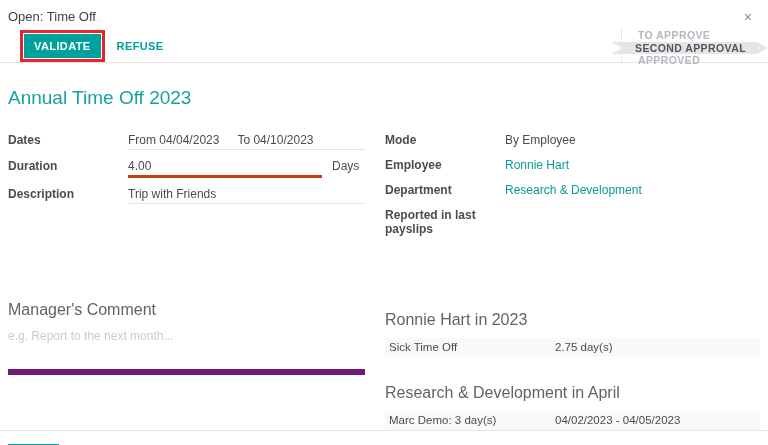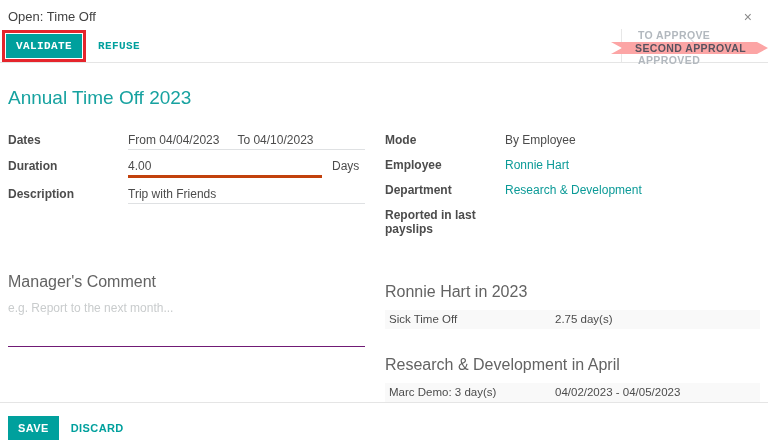--- a/index.html
+++ b/index.html
@@ -20,7 +20,7 @@
 
   
   .toolbar { display:flex; justify-content:space-between; align-items:stretch; border-bottom:1px solid #e5e5e5; height:34px; }
-  .toolbar-left { display:flex; align-items:center; padding-left:2px;font-family:Liberation Mono, monospace; }
+  .toolbar-left { display:flex; align-items:center; padding-left:20px; }
   .annotation-box { border:3px solid #e5252c; padding:1px; display:inline-flex; }
   .btn-primary {
     background:#00a09d; color:#fff; border:none; font-family:inherit;

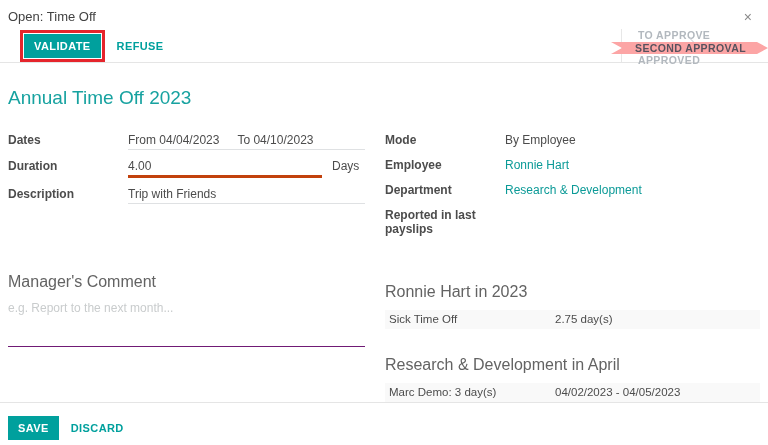--- a/index.html
+++ b/index.html
@@ -32,7 +32,7 @@
   .stage { display:flex; align-items:center; font-size:10.5px; font-weight:bold; letter-spacing:.4px; color:#b2b8be; padding:0 16px; cursor:pointer; }
   .stage-sep { width:8px; height:8px; border-top:1px solid #d3d6da; border-right:1px solid #d3d6da; transform:rotate(45deg); align-self:center; margin:0 1px 0 -3px; }
   .stage.active {
-    background:#fca5a5; color:#57525e;
+    background:#e5e5e5; color:#57525e;
     clip-path: polygon(0 0, calc(100% - 11px) 0, 100% 50%, calc(100% - 11px) 100%, 0 100%, 11px 50%);
     padding:0 22px 0 24px; margin-left:-11px;
   }

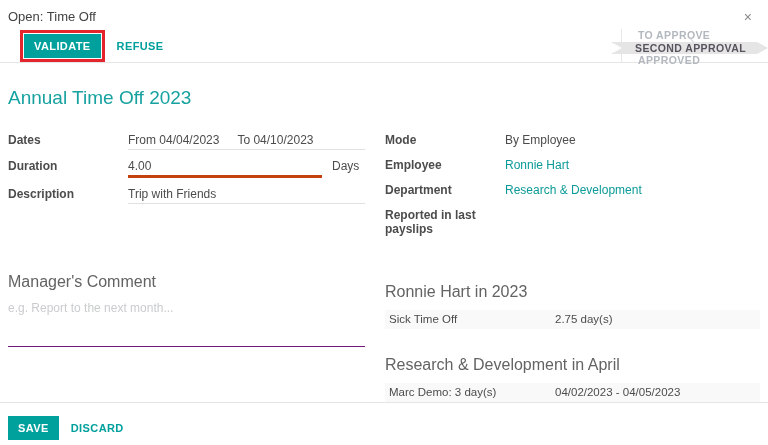--- a/index.html
+++ b/index.html
@@ -55,7 +55,7 @@
   .bool-circle { width:9px; height:9px; border-radius:50%; background:#b9babc; margin-top:2px; cursor:pointer; }
 
   
-  .lower-grid { display:grid; grid-template-columns:357px 1fr; margin-top:28px; }
+  .lower-grid { display:grid; grid-template-columns:357px 1fr; margin-top:56px; }
   .section-title { font-size:16px; font-weight:400; color:#636363; }
   .comment-area {
     display:block; width:100%; height:46px; margin-top:10px; resize:none;

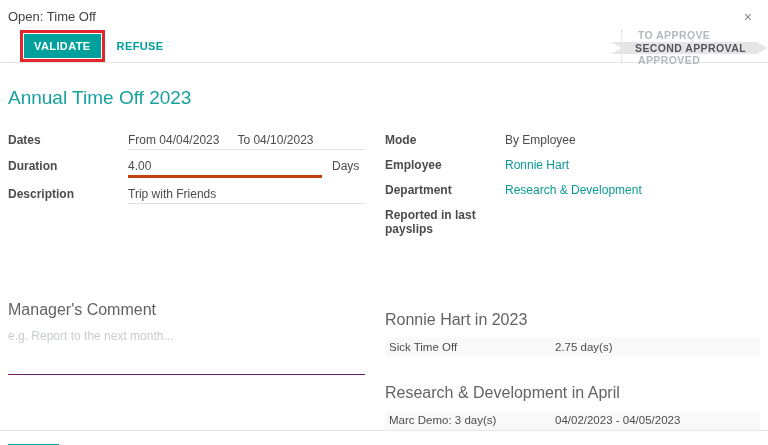--- a/index.html
+++ b/index.html
@@ -59,7 +59,7 @@
   .section-title { font-size:16px; font-weight:400; color:#636363; }
   .comment-area {
     display:block; width:100%; height:46px; margin-top:10px; resize:none;
-    border:none; border-bottom:1px solid #701a75; outline:none;
+    border:none; border-bottom:6px solid #701a75; outline:none;
     font-family:inherit; font-size:12px; color:#0f766e; background:transparent;
   }
   .comment-area::placeholder { color:#c9cccd; }

